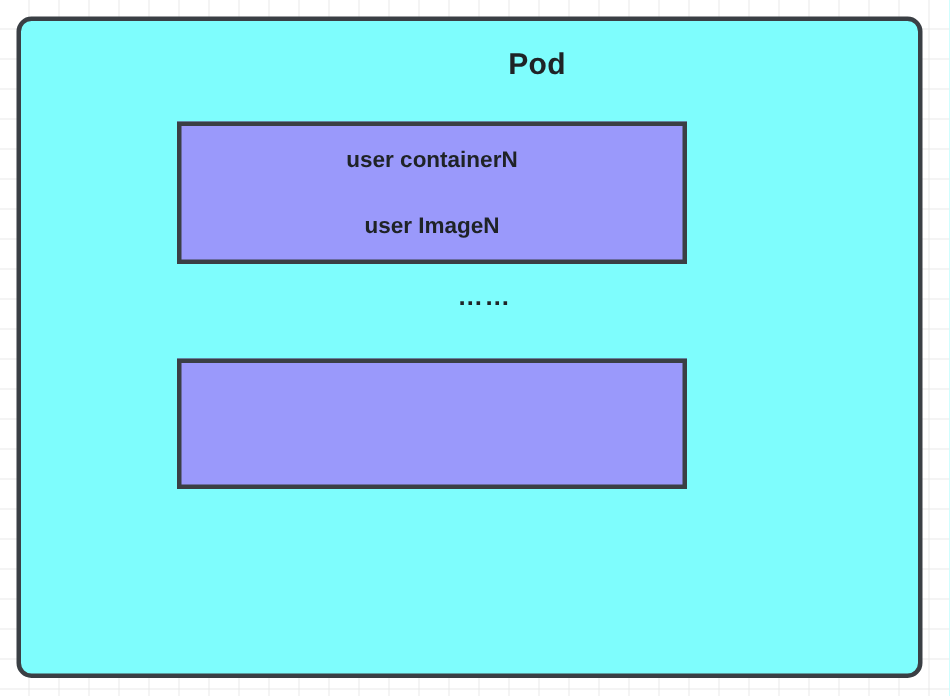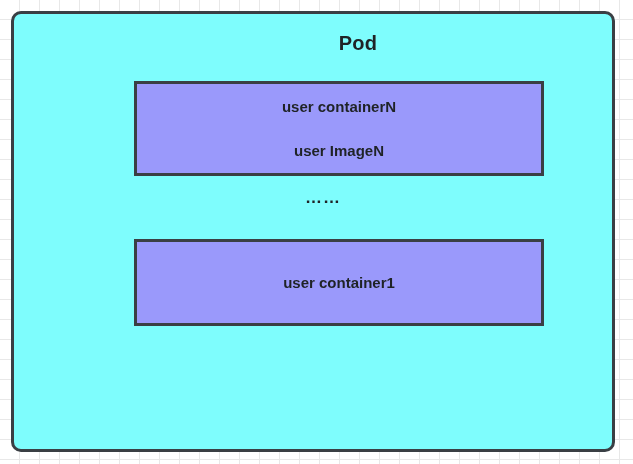--- a/index.html
+++ b/index.html
@@ -56,8 +56,8 @@
   
   .container-box {
     position: absolute;
-    left: 120px;
-    width: 410px;
+    left: 104px;
+    width: 340px;
     box-sizing: border-box;
     background-color: #9a99fb;
     border: 3px solid #3a3f44;

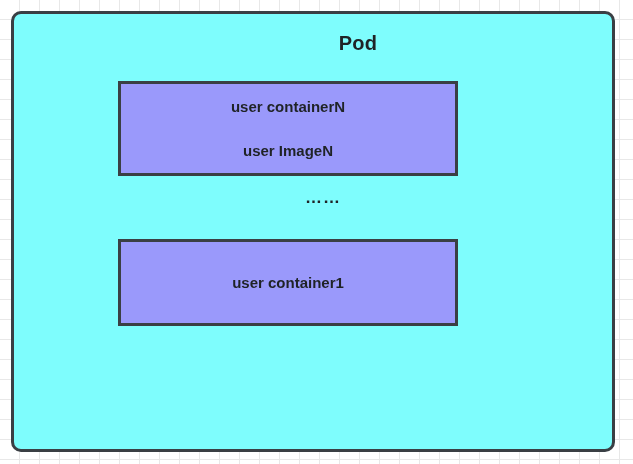--- a/index.html
+++ b/index.html
@@ -118,7 +118,6 @@
     <div id="ellipsis-separator">……</div>
 
     <div class="container-box" id="box-container-1">
-      <div class="box-name">user container1</div>
     </div>
 
 

